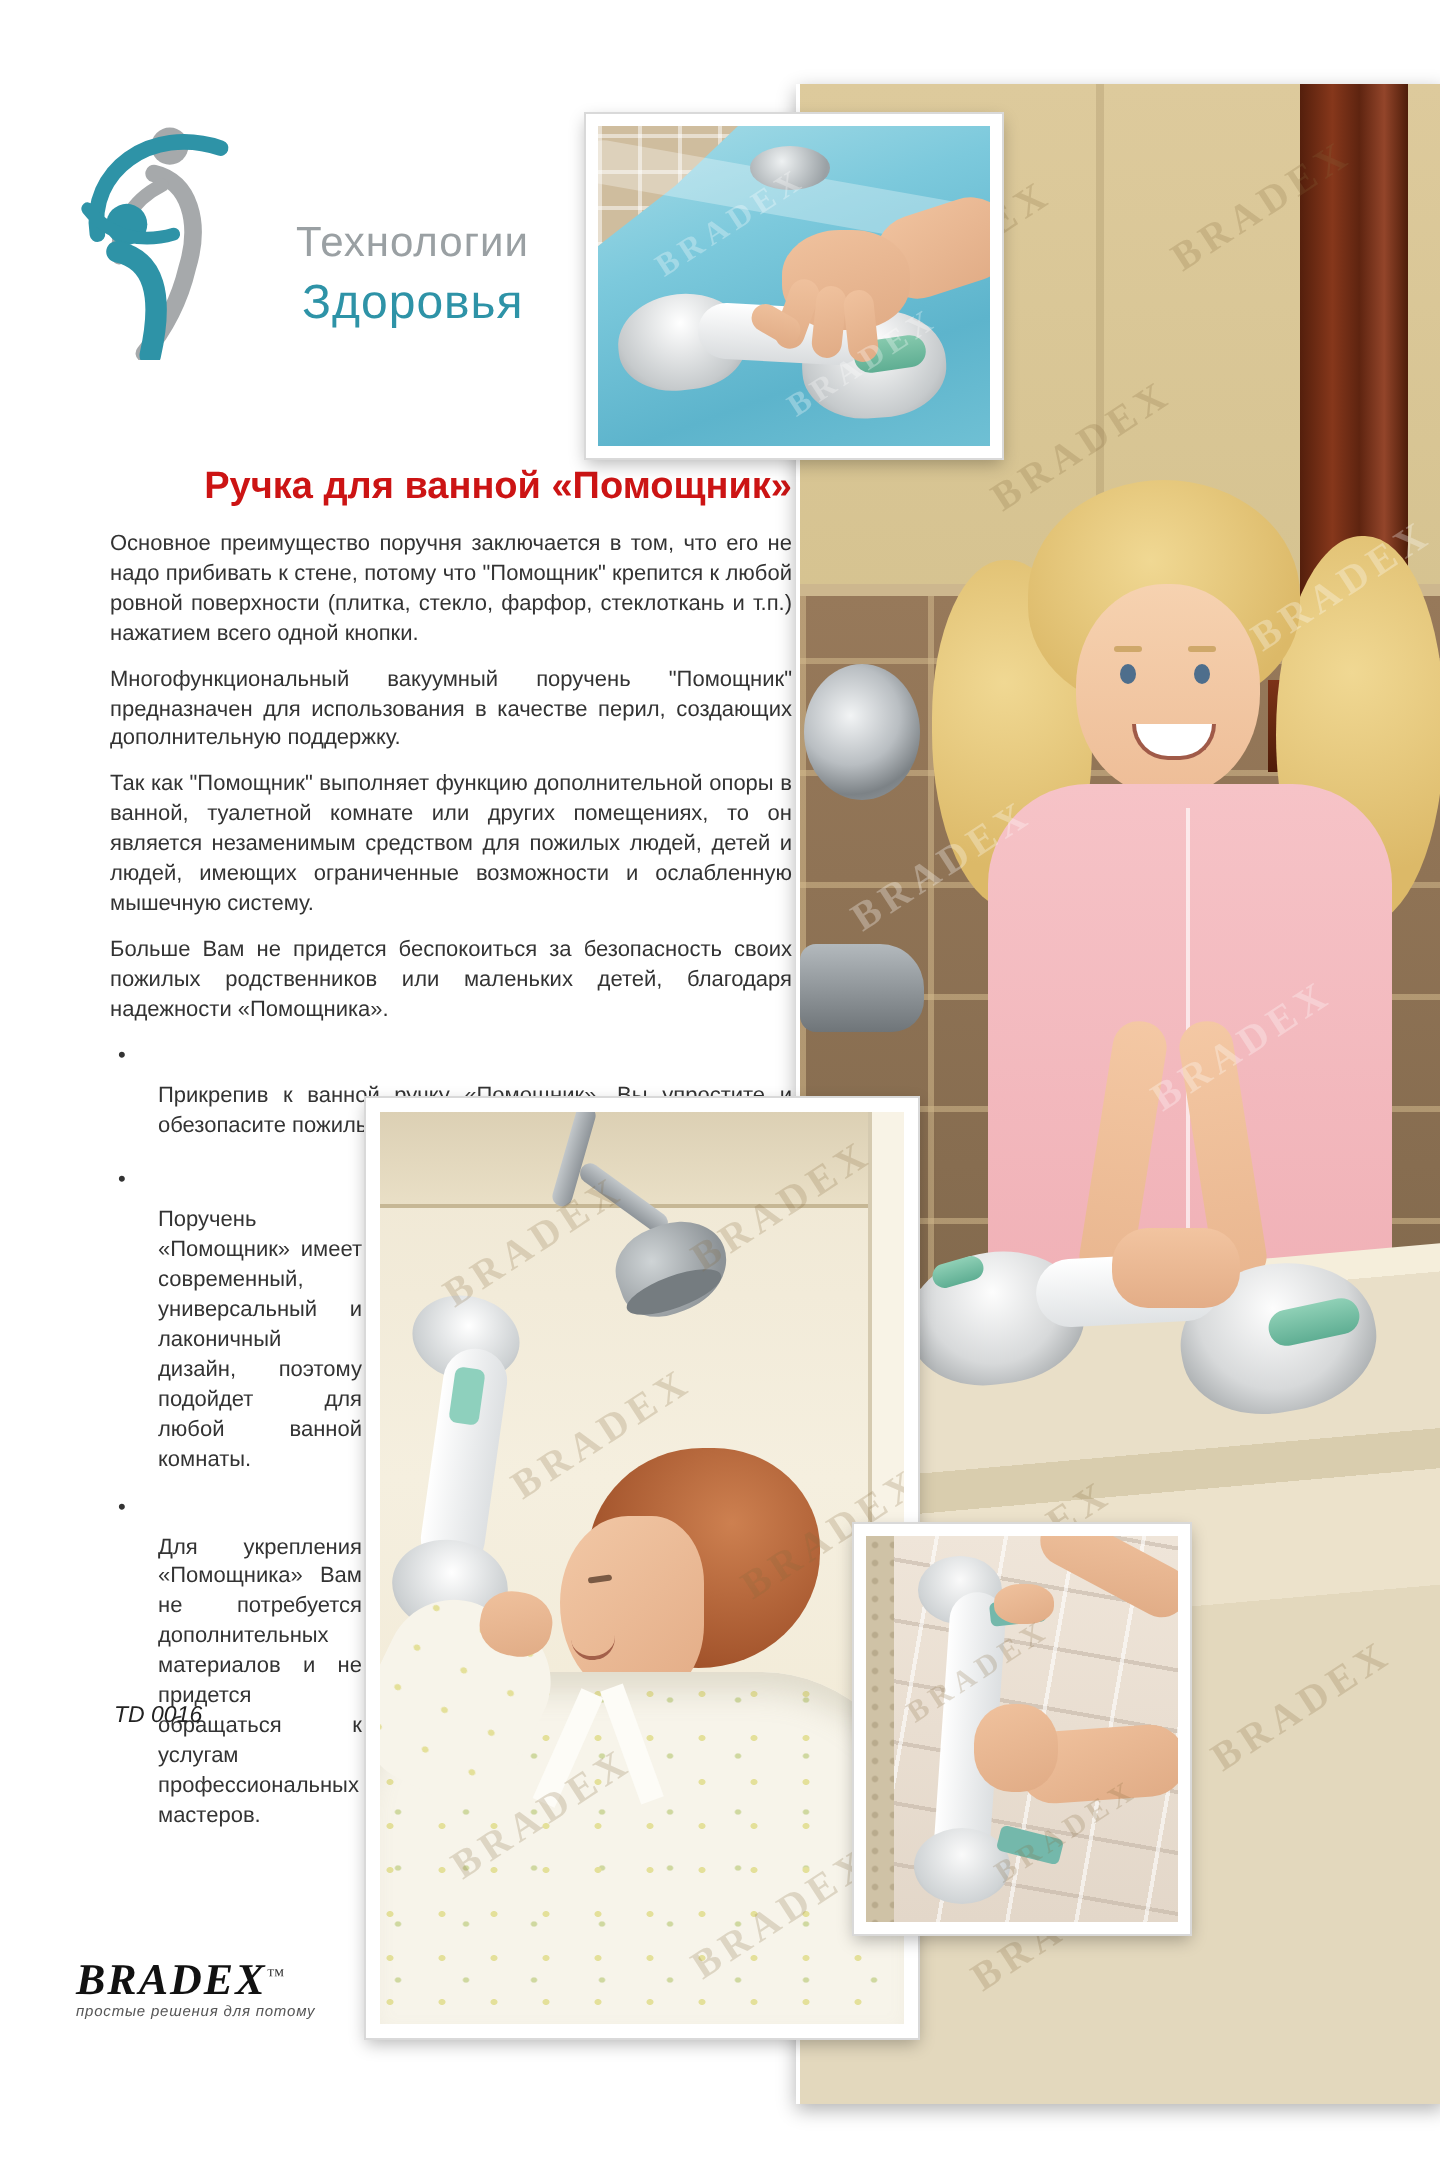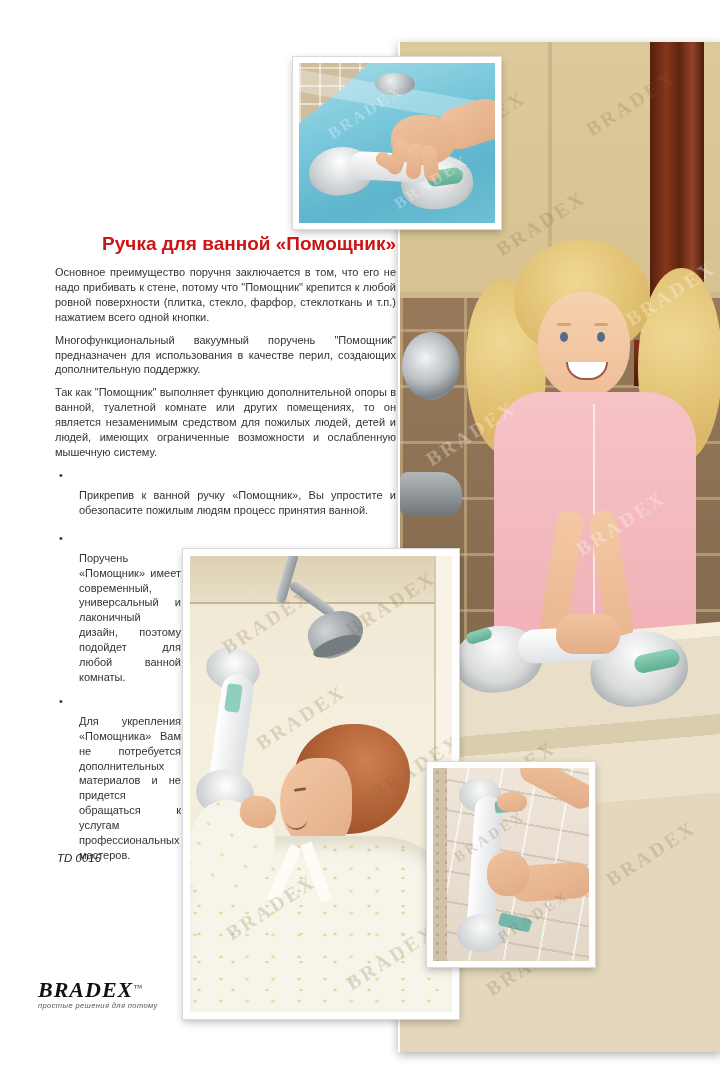--- a/index.html
+++ b/index.html
@@ -286,6 +286,19 @@
     </div>
   </div>
 
+  <div class="logo-wrap">
+    <svg width="88" height="120" viewBox="0 0 90 122">
+      <circle cx="50" cy="13" r="9.5" fill="#a6a9ab"></circle>
+      <path d="M42 27 C60 31 66 52 59 75 C55 92 47 107 37 119" stroke="#a6a9ab" stroke-width="9" fill="none" stroke-linecap="round"></path>
+      <path d="M46 33 C30 41 22 56 24 70" stroke="#a6a9ab" stroke-width="7" fill="none" stroke-linecap="round"></path>
+      <path d="M76 14 C40 2 8 26 13 58" stroke="#2e93a7" stroke-width="8" fill="none" stroke-linecap="round"></path>
+      <circle cx="28" cy="53" r="10.5" fill="#2e93a7"></circle>
+      <path d="M23 67 C42 71 47 89 40 120" stroke="#2e93a7" stroke-width="11" fill="none" stroke-linecap="round"></path>
+      <path d="M8 45 C19 59 35 63 52 58" stroke="#2e93a7" stroke-width="6.5" fill="none" stroke-linecap="round"></path>
+    </svg>
+    <div class="logo-text1">Технологии</div>
+    <div class="logo-text2">Здоровья</div>
+  </div>
 
   <div class="text-col">
     <h1 class="doc-title">Ручка для ванной «Помощник»</h1>

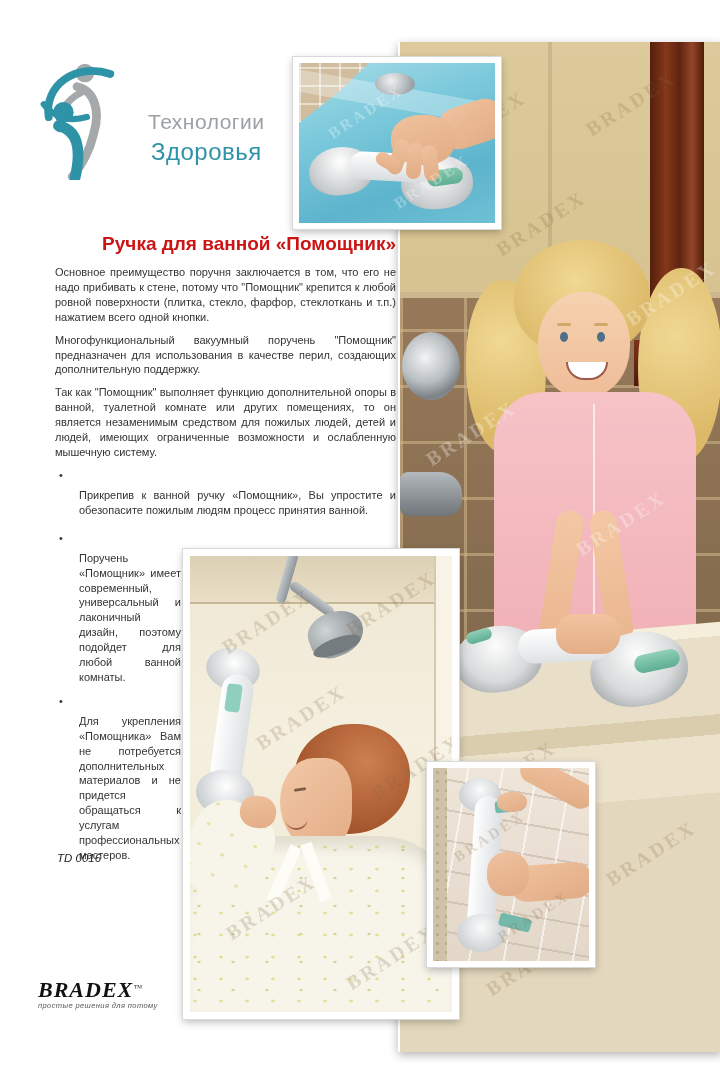--- a/index.html
+++ b/index.html
@@ -305,6 +305,7 @@
     <p>Основное преимущество поручня заключается в том, что его не надо прибивать к стене, потому что "Помощник" крепится к любой ровной поверхности (плитка, стекло, фарфор, стеклоткань и т.п.) нажатием всего одной кнопки.</p>
     <p>Многофункциональный вакуумный поручень "Помощник" предназначен для использования в качестве перил, создающих дополнительную поддержку.</p>
     <p>Так как "Помощник" выполняет функцию дополнительной опоры в ванной, туалетной комнате или других помещениях, то он является незаменимым средством для пожилых людей, детей и людей, имеющих ограниченные возможности и ослабленную мышечную систему.</p>
+    <p>Больше Вам не придется беспокоиться за безопасность своих пожилых родственников или маленьких детей, благодаря надежности «Помощника».</p>
     <div class="bullet">
       <span class="dot">•</span>
       <span class="btxt">Прикрепив к ванной ручку «Помощник», Вы упростите и обезопасите пожилым людям процесс принятия ванной.</span>

